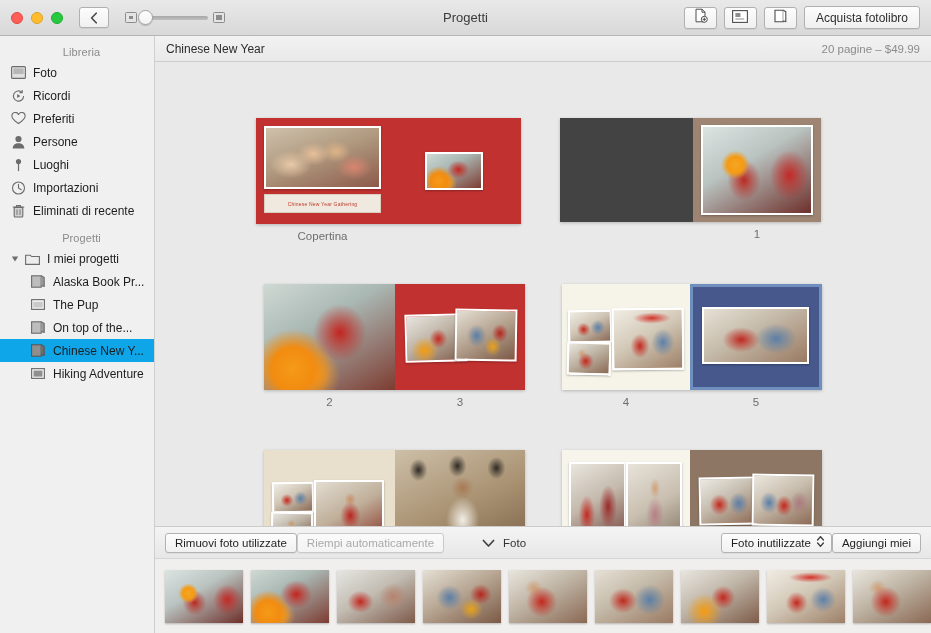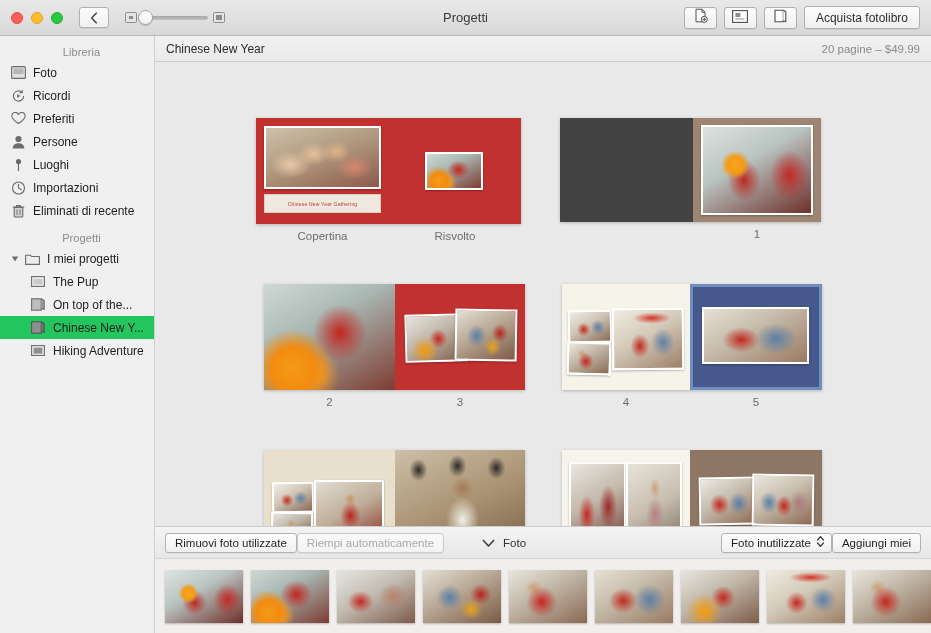--- a/index.html
+++ b/index.html
@@ -532,7 +532,6 @@
           </div>
           <div class="caption-row">
             <span class="cap" style="width:133px">Copertina</span>
-            <span class="cap" style="width:132px">Risvolto</span>
           </div>
         </div>
 

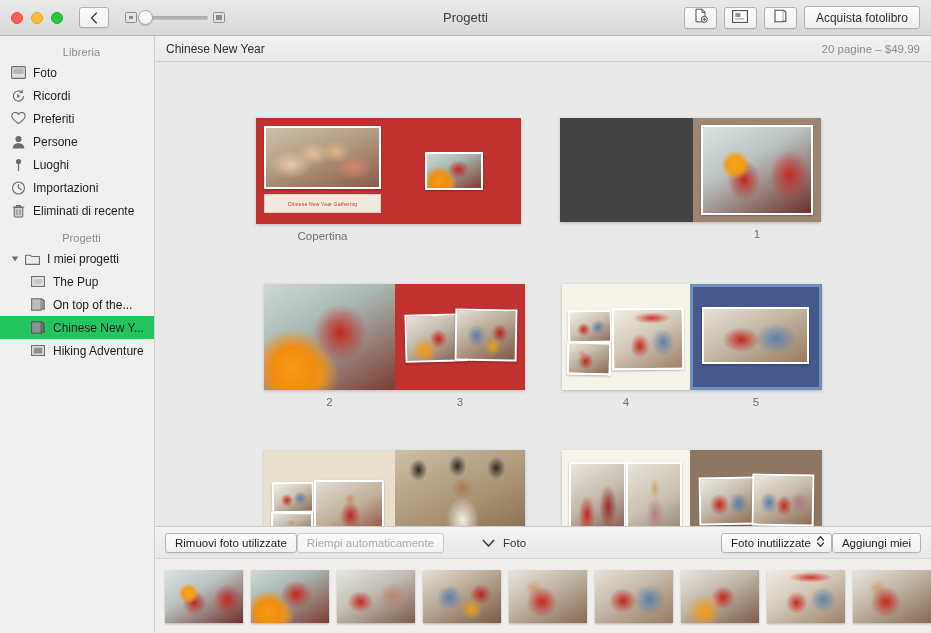--- a/index.html
+++ b/index.html
@@ -466,6 +466,15 @@
         <span class="sb-label">I miei progetti</span>
       </div>
 
+      <div class="sb-item indent2">
+        <span class="sb-ico">
+          <svg width="14" height="13" viewBox="0 0 14 13">
+            <rect x="0.6" y="0.8" width="9.6" height="11.4" fill="#bdbdbd" stroke="#6c6c6c" stroke-width="1.1"></rect>
+            <path d="M10.2 0.8l3 1.7v9l-3-1" fill="#9a9a9a" stroke="#6c6c6c" stroke-width="1.1" stroke-linejoin="round"></path>
+          </svg>
+        </span>
+        <span class="sb-label">Alaska Book Pr...</span>
+      </div>
 
 
       <div class="sb-item indent2">

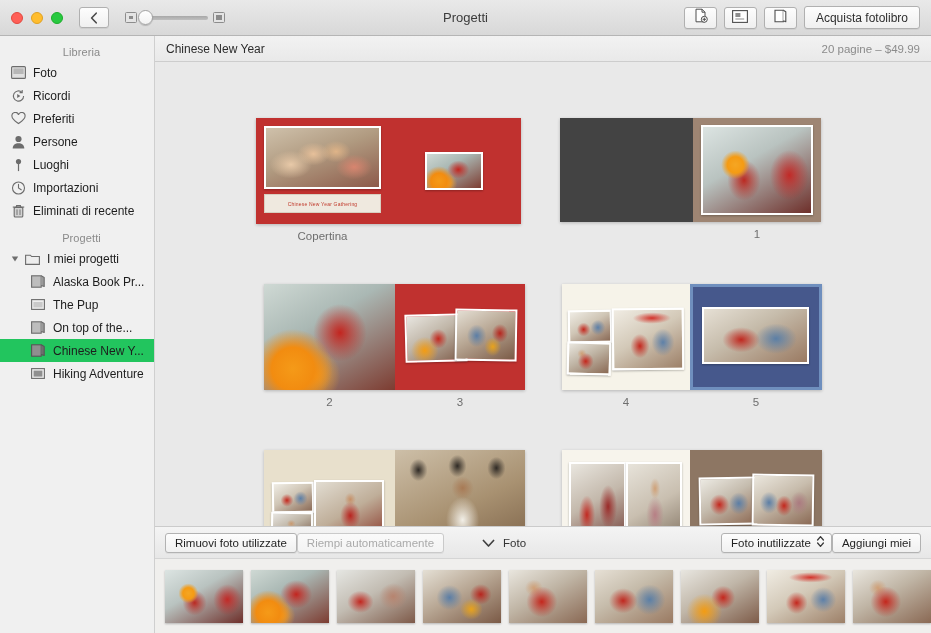--- a/index.html
+++ b/index.html
@@ -112,7 +112,7 @@
   }
   .sb-item.indent1 { padding-left: 10px; }
   .sb-item.indent2 { padding-left: 30px; }
-  .sb-item.selected { background: #22c55e; }
+  .sb-item.selected { background: #0ea5e9; }
   .sb-ico { width: 16px; height: 15px; flex: 0 0 16px; display:flex; align-items:center; justify-content:center; }
   .sb-label { overflow:hidden; text-overflow: ellipsis; }
   .disc {

